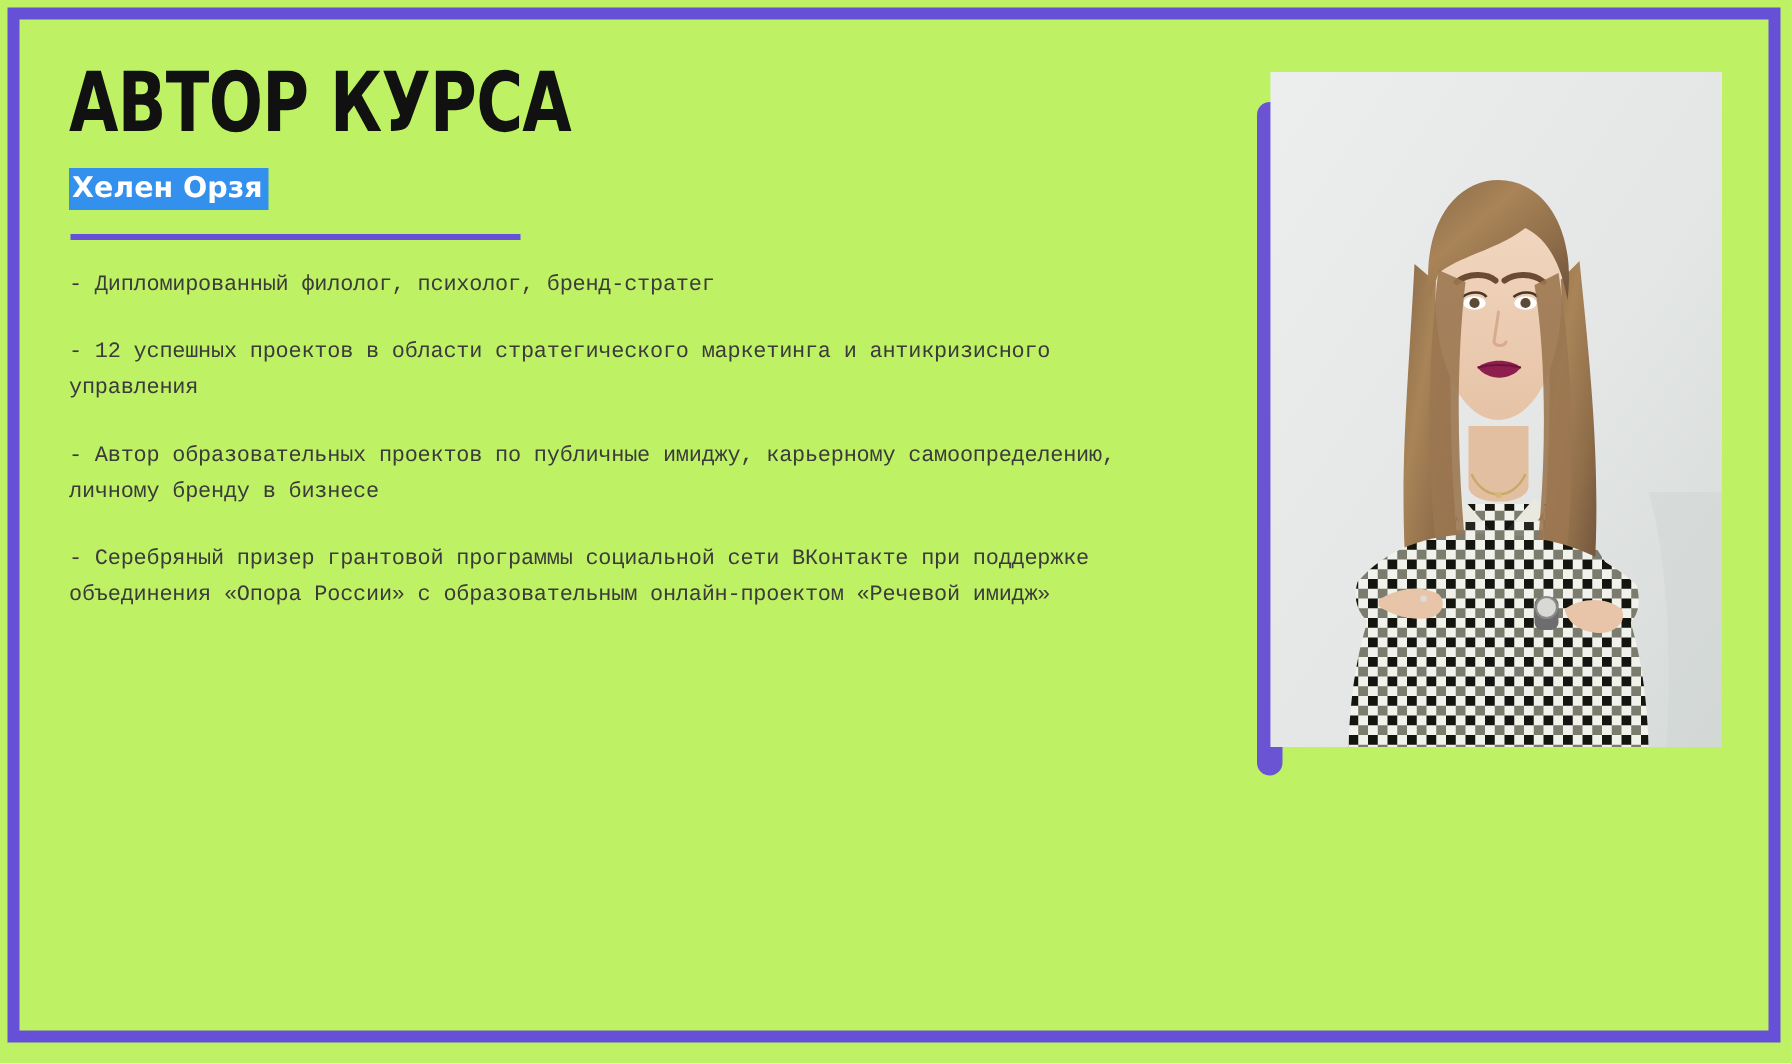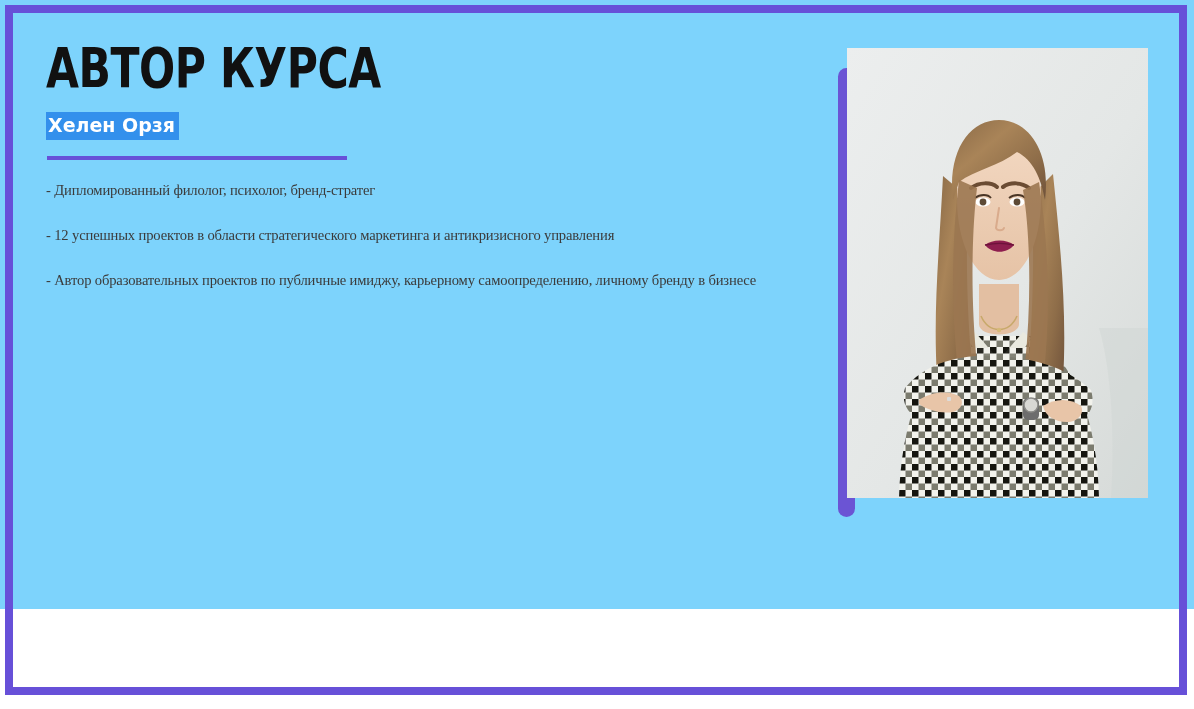--- a/index.html
+++ b/index.html
@@ -18,8 +18,8 @@
   .slide {
     position: relative;
     width: 1194px;
-    height: 609px;
-    background: #7dd3fc;
+    height: 709px;
+    background: #bef264;
     box-sizing: border-box;
   }
   .slide-border {

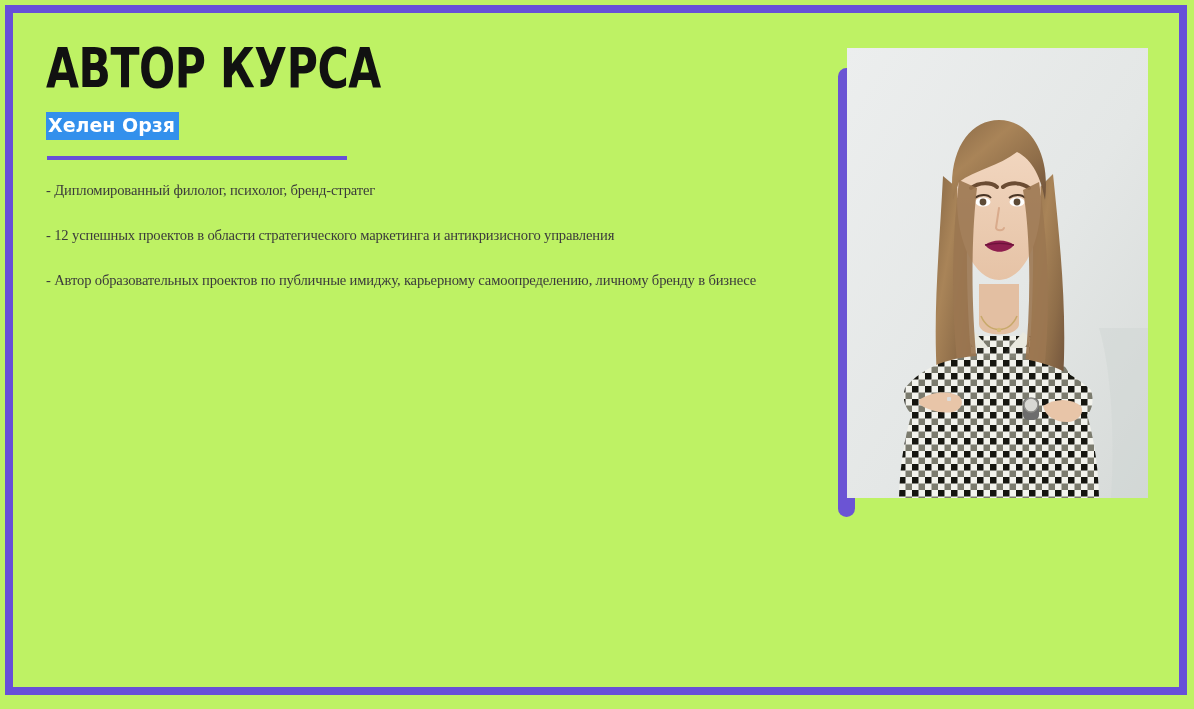--- a/index.html
+++ b/index.html
@@ -94,7 +94,7 @@
     padding: 0;
   }
   .bullet {
-    font-family: Liberation Serif, serif;
+    font-family: Liberation Mono, monospace;
     font-weight: 400;
     font-size: 14.6px;
     line-height: 24px;

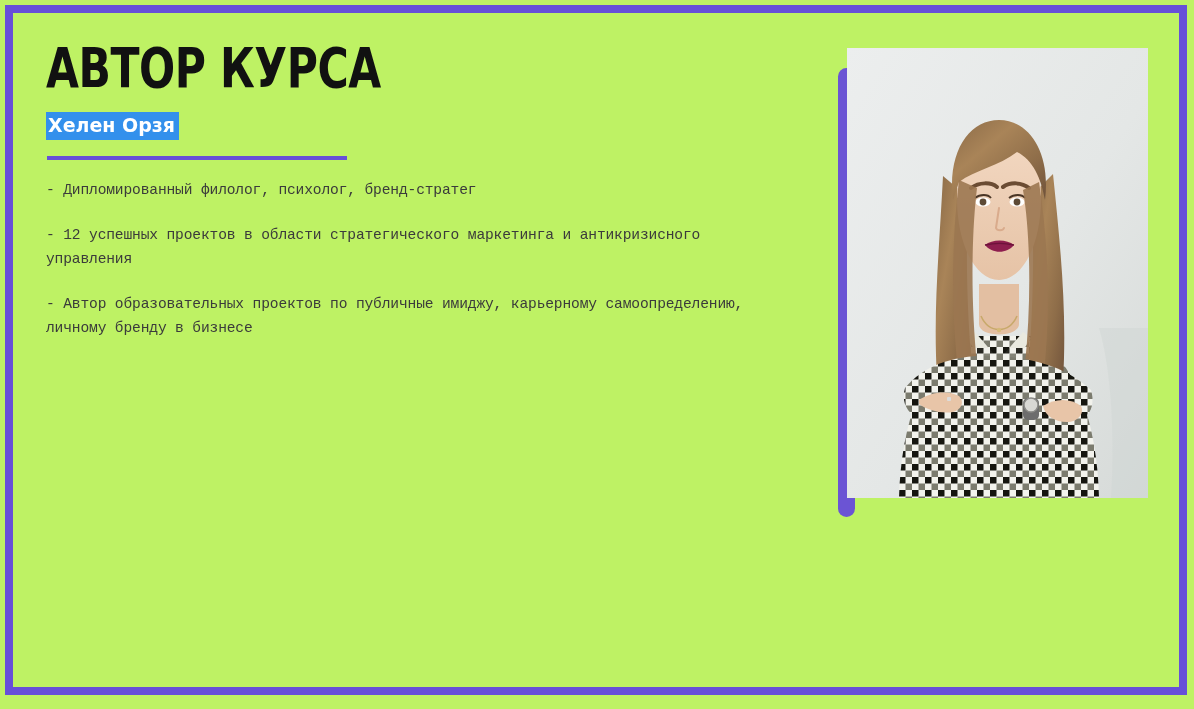--- a/index.html
+++ b/index.html
@@ -155,6 +155,7 @@
       <li class="bullet">- Дипломированный филолог, психолог, бренд-стратег</li>
       <li class="bullet">- 12 успешных проектов в области стратегического маркетинга и антикризисного управления</li>
       <li class="bullet">- Автор образовательных проектов по публичные имиджу, карьерному самоопределению, личному бренду в бизнесе</li>
+      <li class="bullet">- Серебряный призер грантовой программы социальной сети ВКонтакте при поддержке объединения «Опора России» с образовательным онлайн-проектом «Речевой имидж»</li>
     </ul>
 
   </div>

